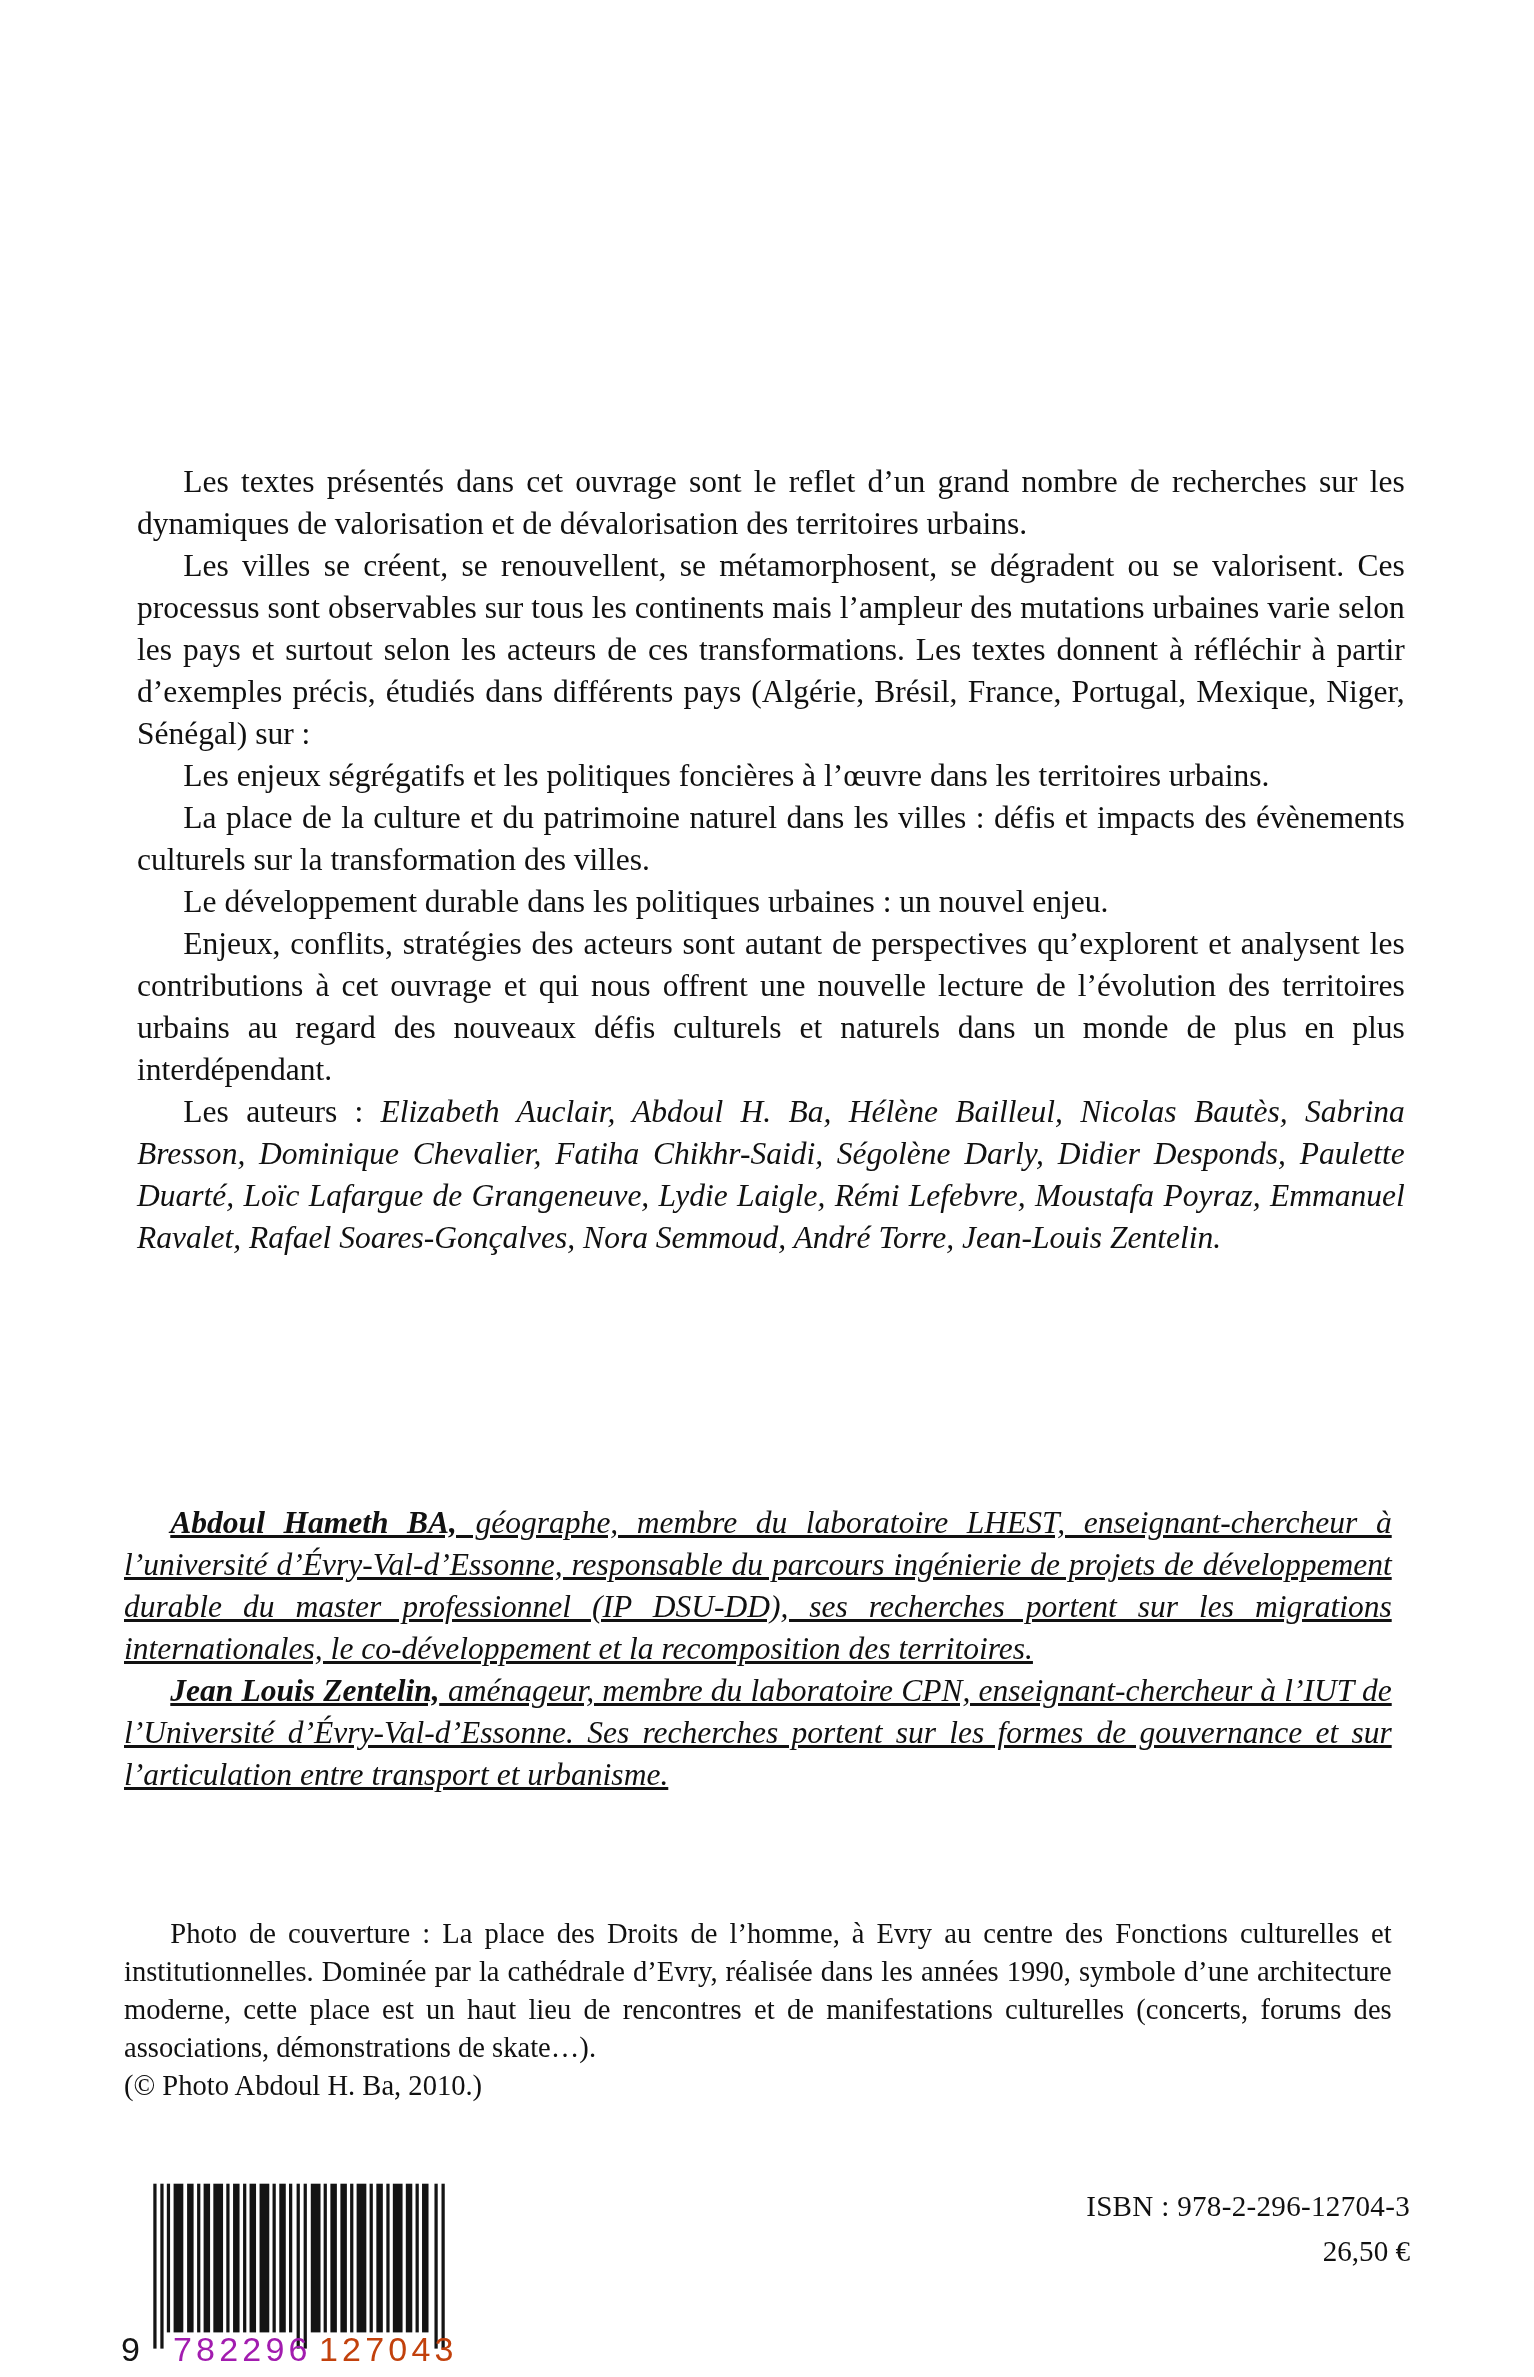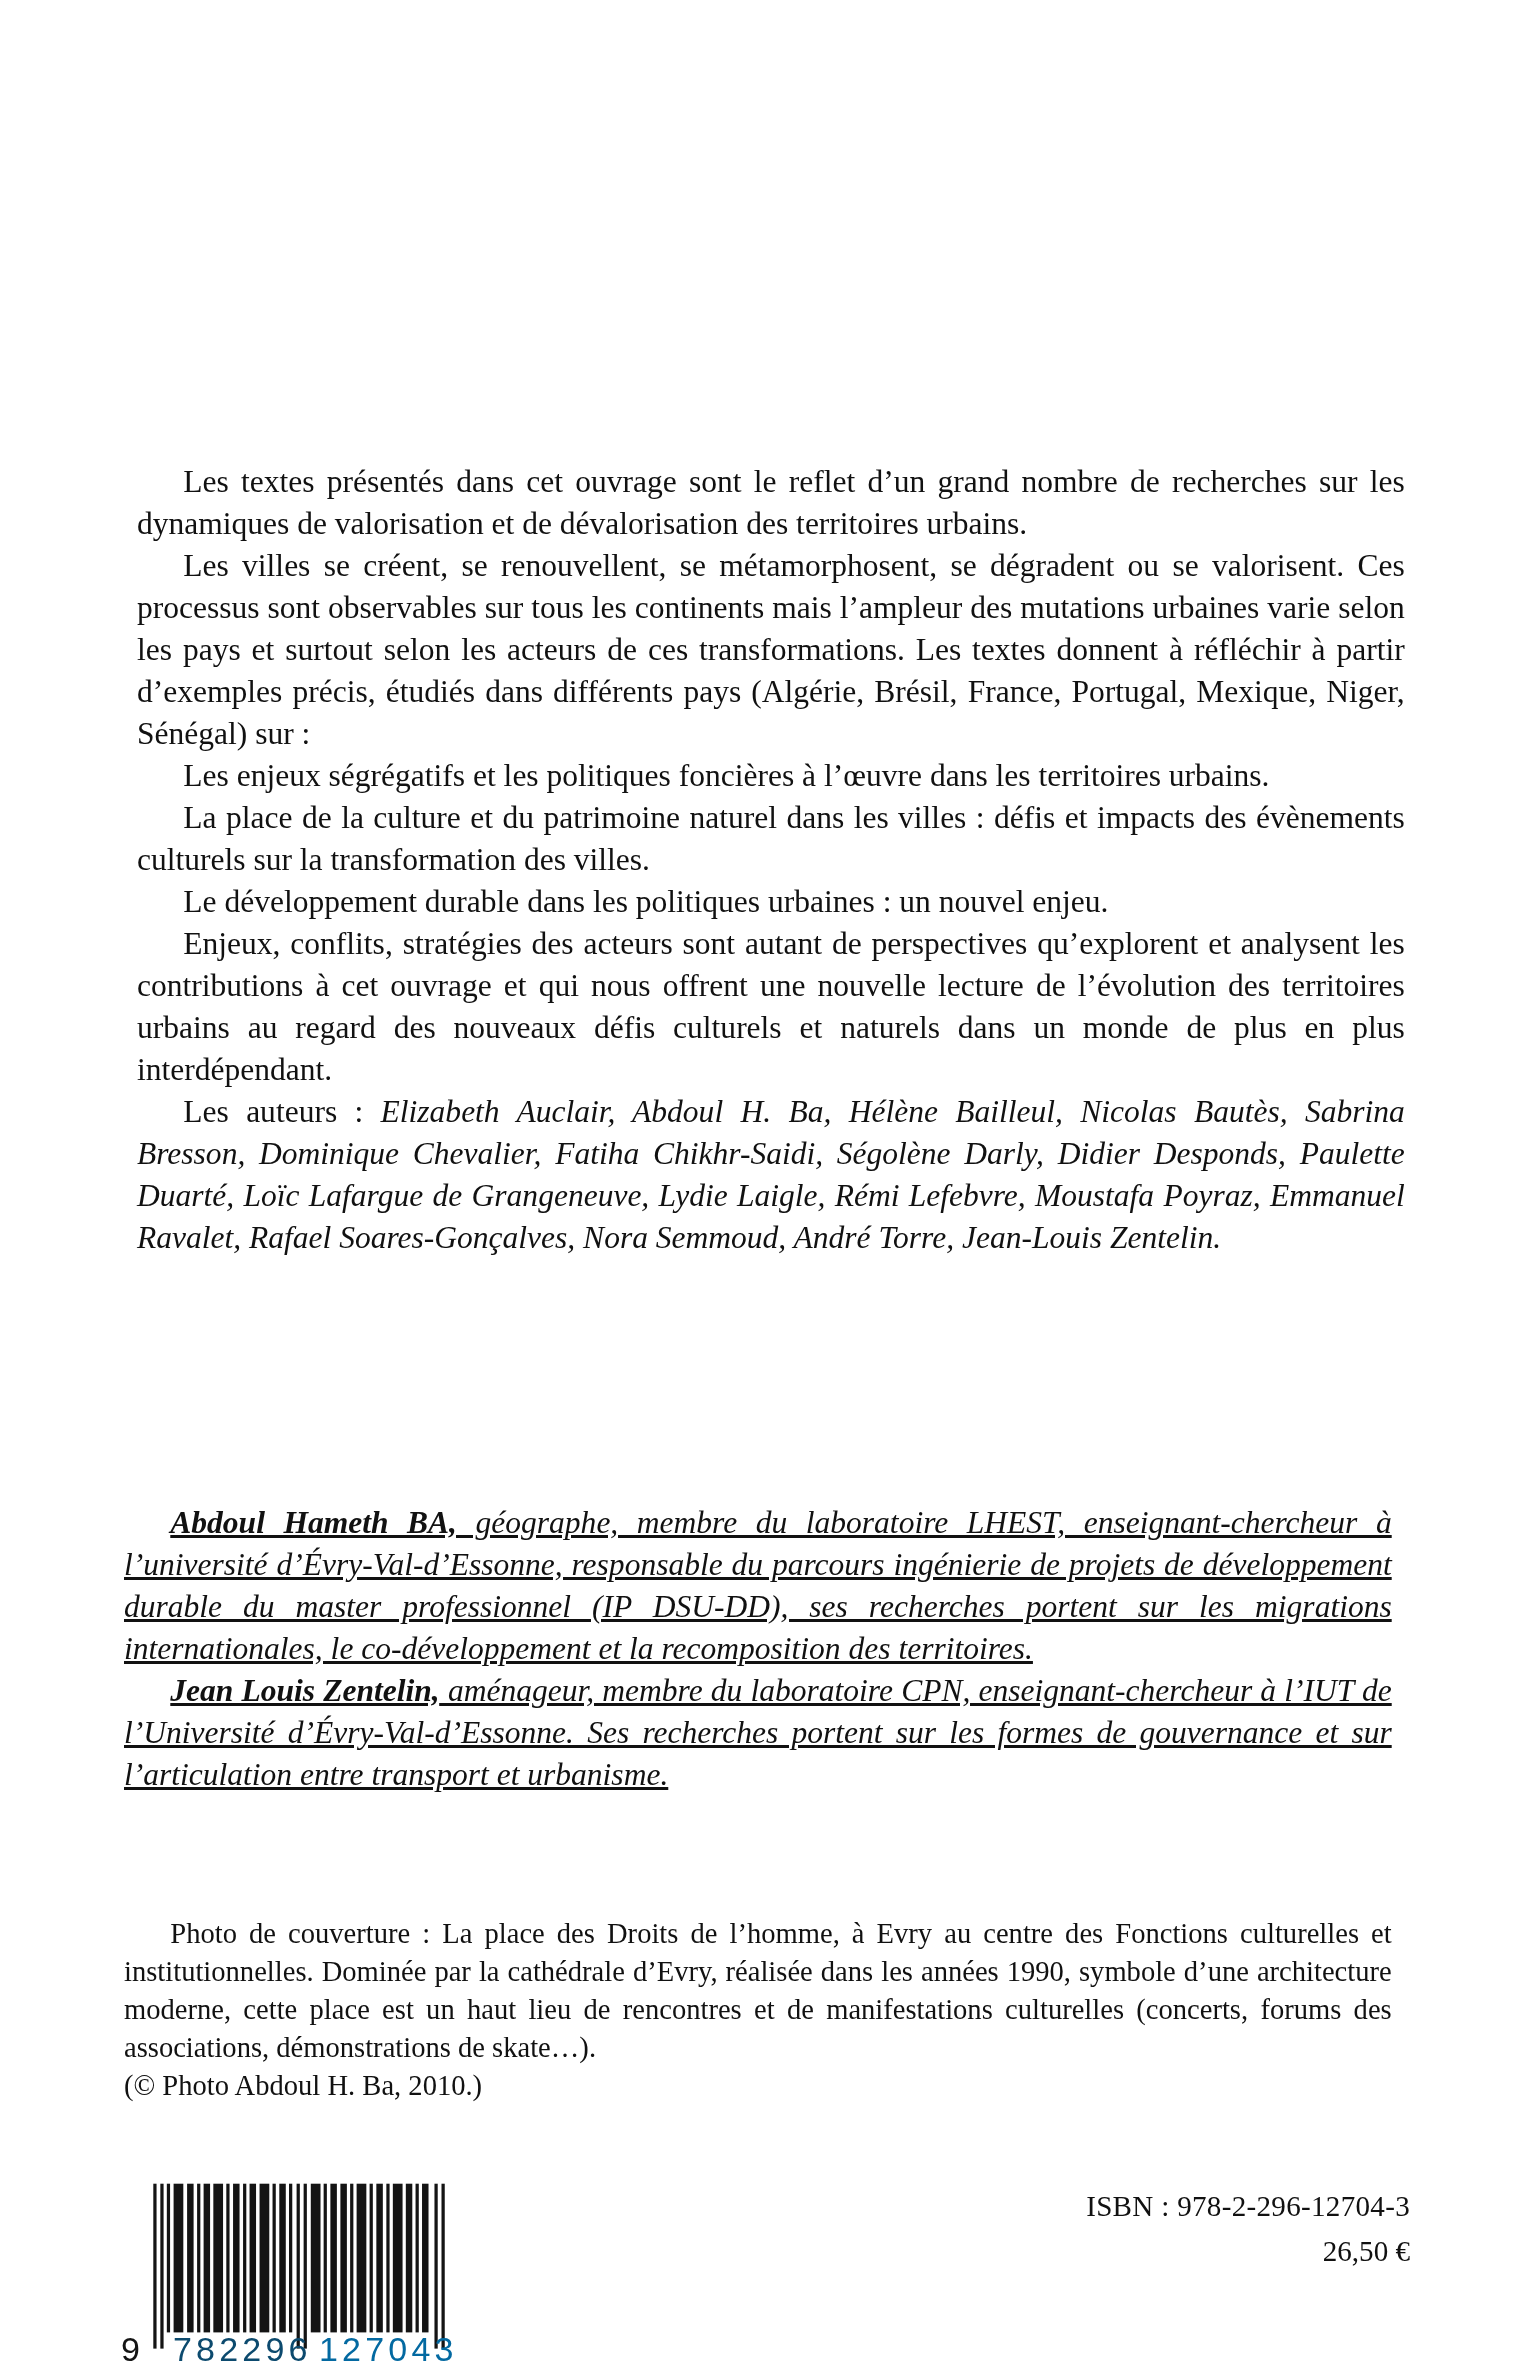--- a/index.html
+++ b/index.html
@@ -236,7 +236,7 @@
       </g>
     </svg>
     <div style="position:absolute; left:-5px; top:149px; font-family:'Liberation Sans','DejaVu Sans',sans-serif; font-size:34px; letter-spacing:0px; color:#141414;">9</div>
-    <div style="position:absolute; left:47px; top:149px; font-family:'Liberation Sans','DejaVu Sans',sans-serif; font-size:34px; letter-spacing:4.2px; color:#0c4a6e;">782296</div>
+    <div style="position:absolute; left:47px; top:149px; font-family:'Liberation Sans','DejaVu Sans',sans-serif; font-size:34px; letter-spacing:4.2px; color:#a21caf;">782296</div>
     <div style="position:absolute; left:193px; top:149px; font-family:'Liberation Sans','DejaVu Sans',sans-serif; font-size:34px; letter-spacing:4.2px; color:#0369a1;">127043</div>
   </div>
 

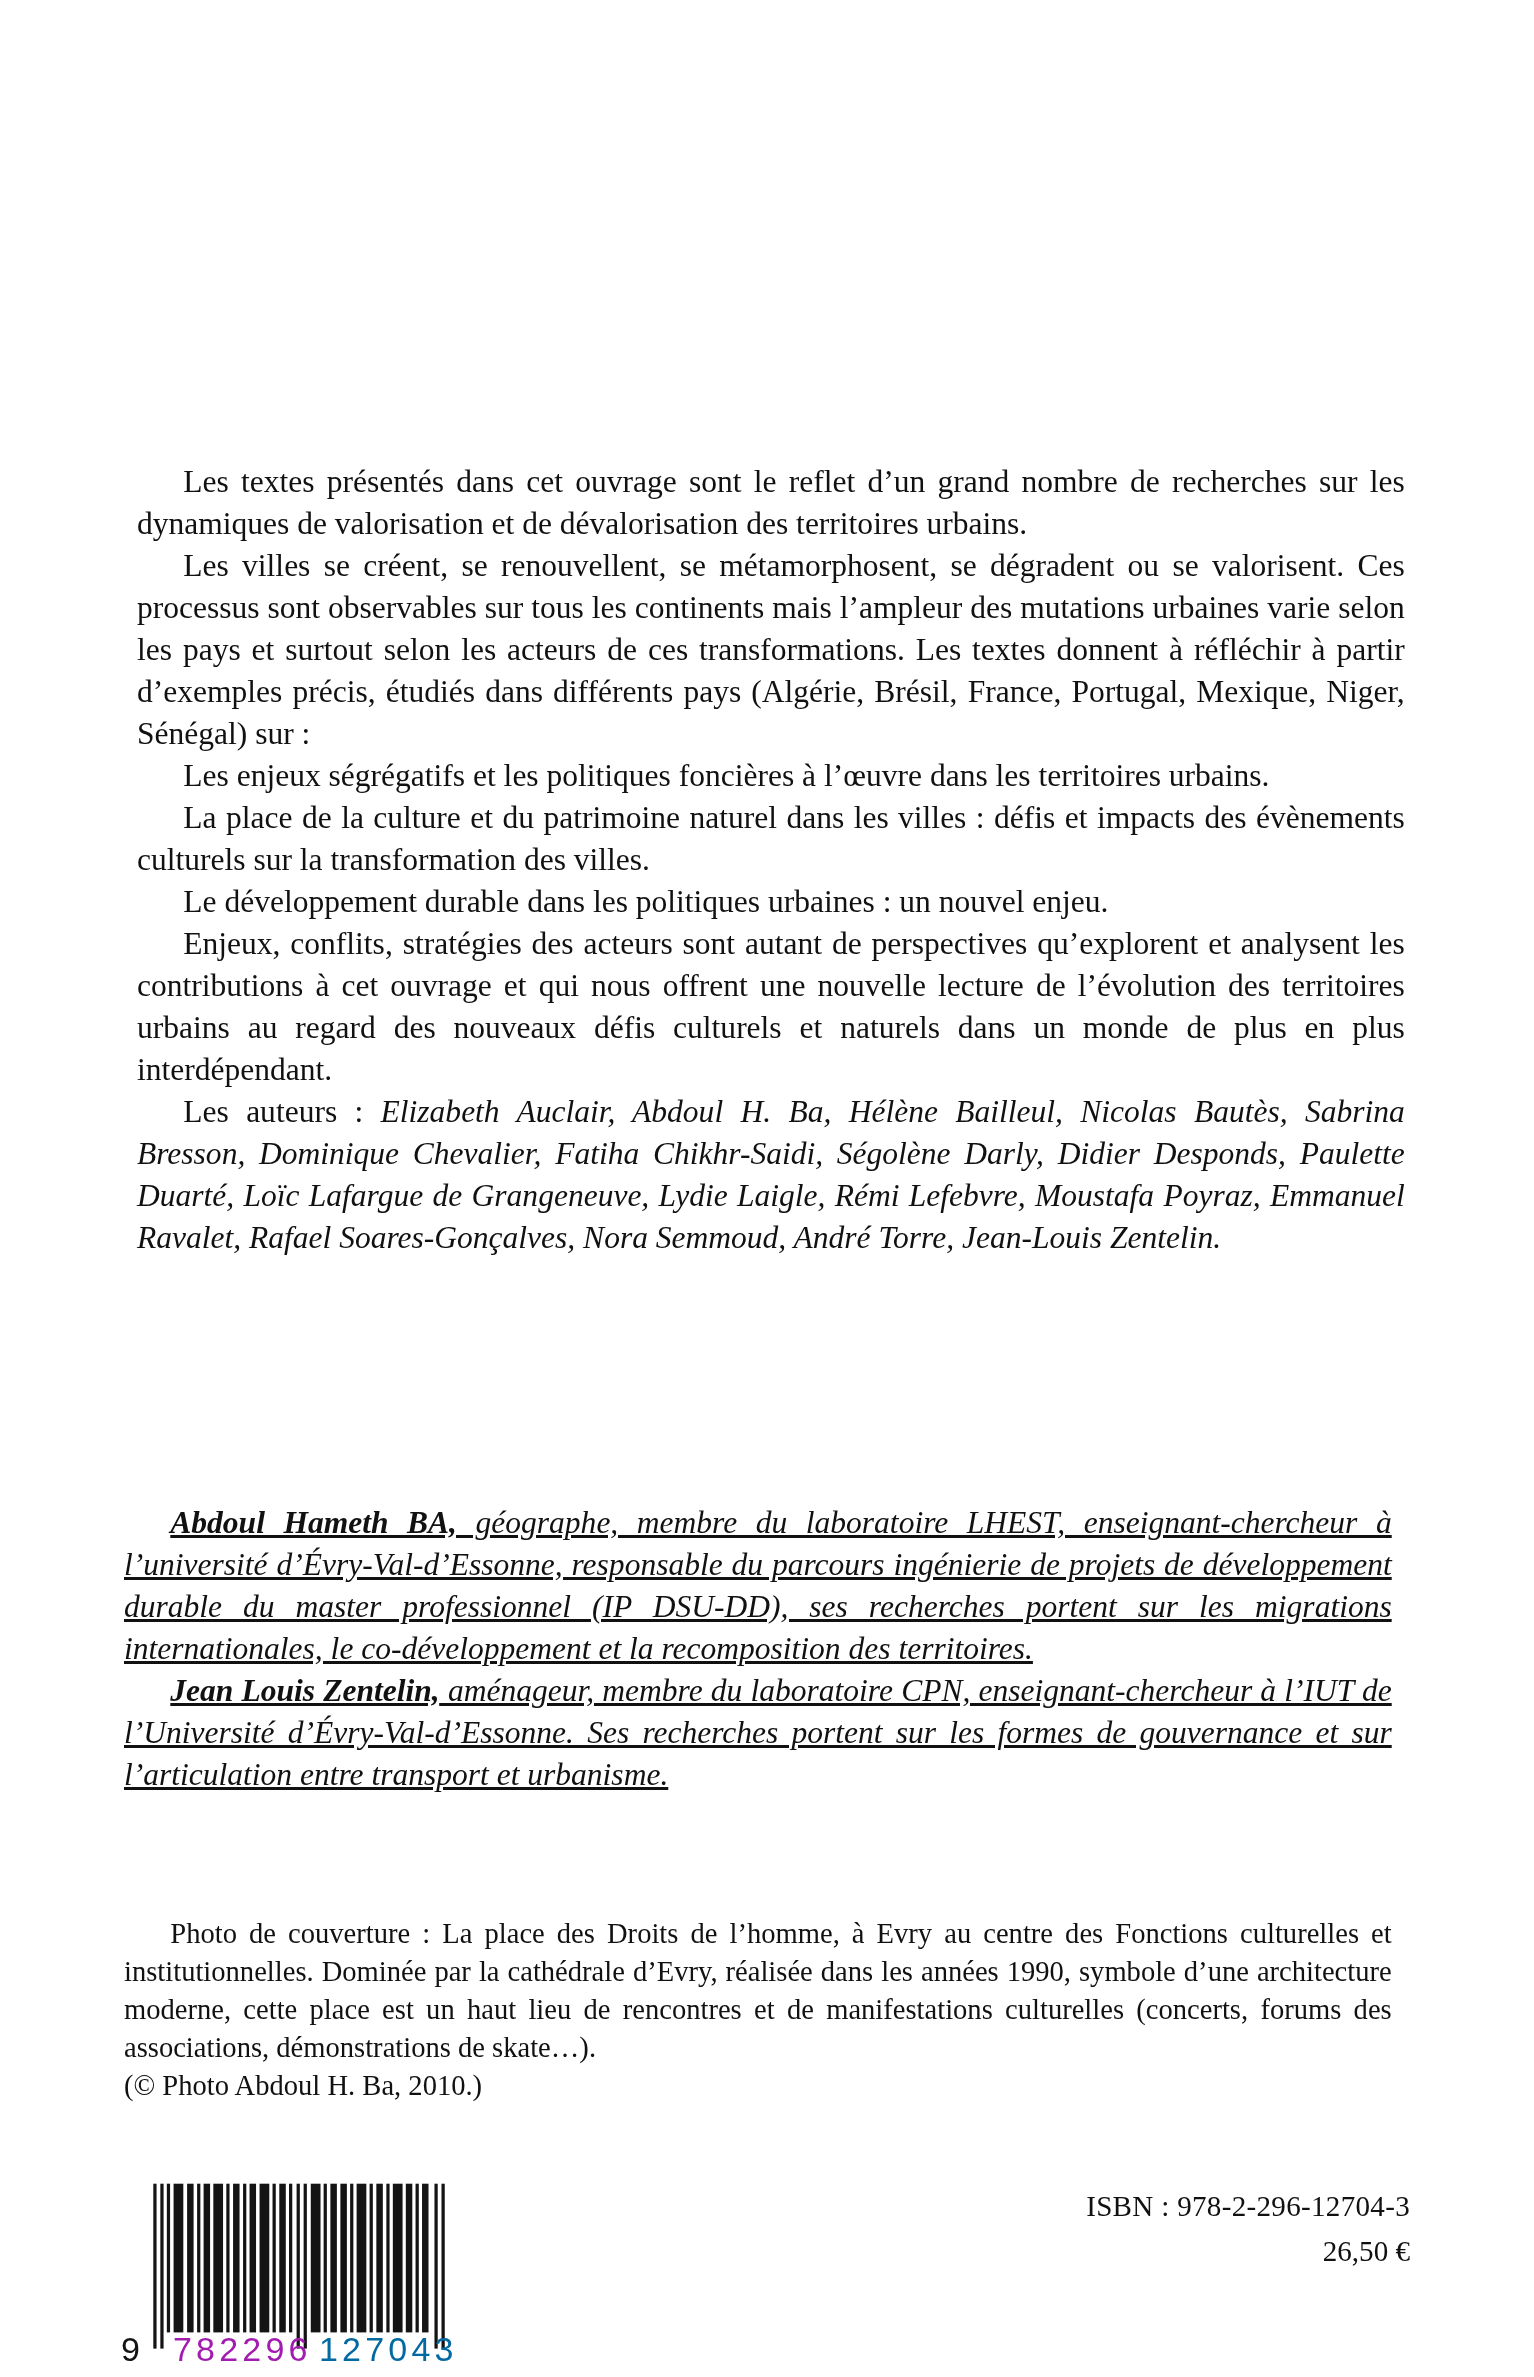--- a/index.html
+++ b/index.html
@@ -237,7 +237,7 @@
     </svg>
     <div style="position:absolute; left:-5px; top:149px; font-family:'Liberation Sans','DejaVu Sans',sans-serif; font-size:34px; letter-spacing:0px; color:#141414;">9</div>
     <div style="position:absolute; left:47px; top:149px; font-family:'Liberation Sans','DejaVu Sans',sans-serif; font-size:34px; letter-spacing:4.2px; color:#a21caf;">782296</div>
-    <div style="position:absolute; left:193px; top:149px; font-family:'Liberation Sans','DejaVu Sans',sans-serif; font-size:34px; letter-spacing:4.2px; color:#0369a1;">127043</div>
+    <div style="position:absolute; left:193px; top:149px; font-family:'Liberation Sans','DejaVu Sans',sans-serif; font-size:34px; letter-spacing:4.2px; color:#c2410c;">127043</div>
   </div>
 
   <div class="isbn-block">

